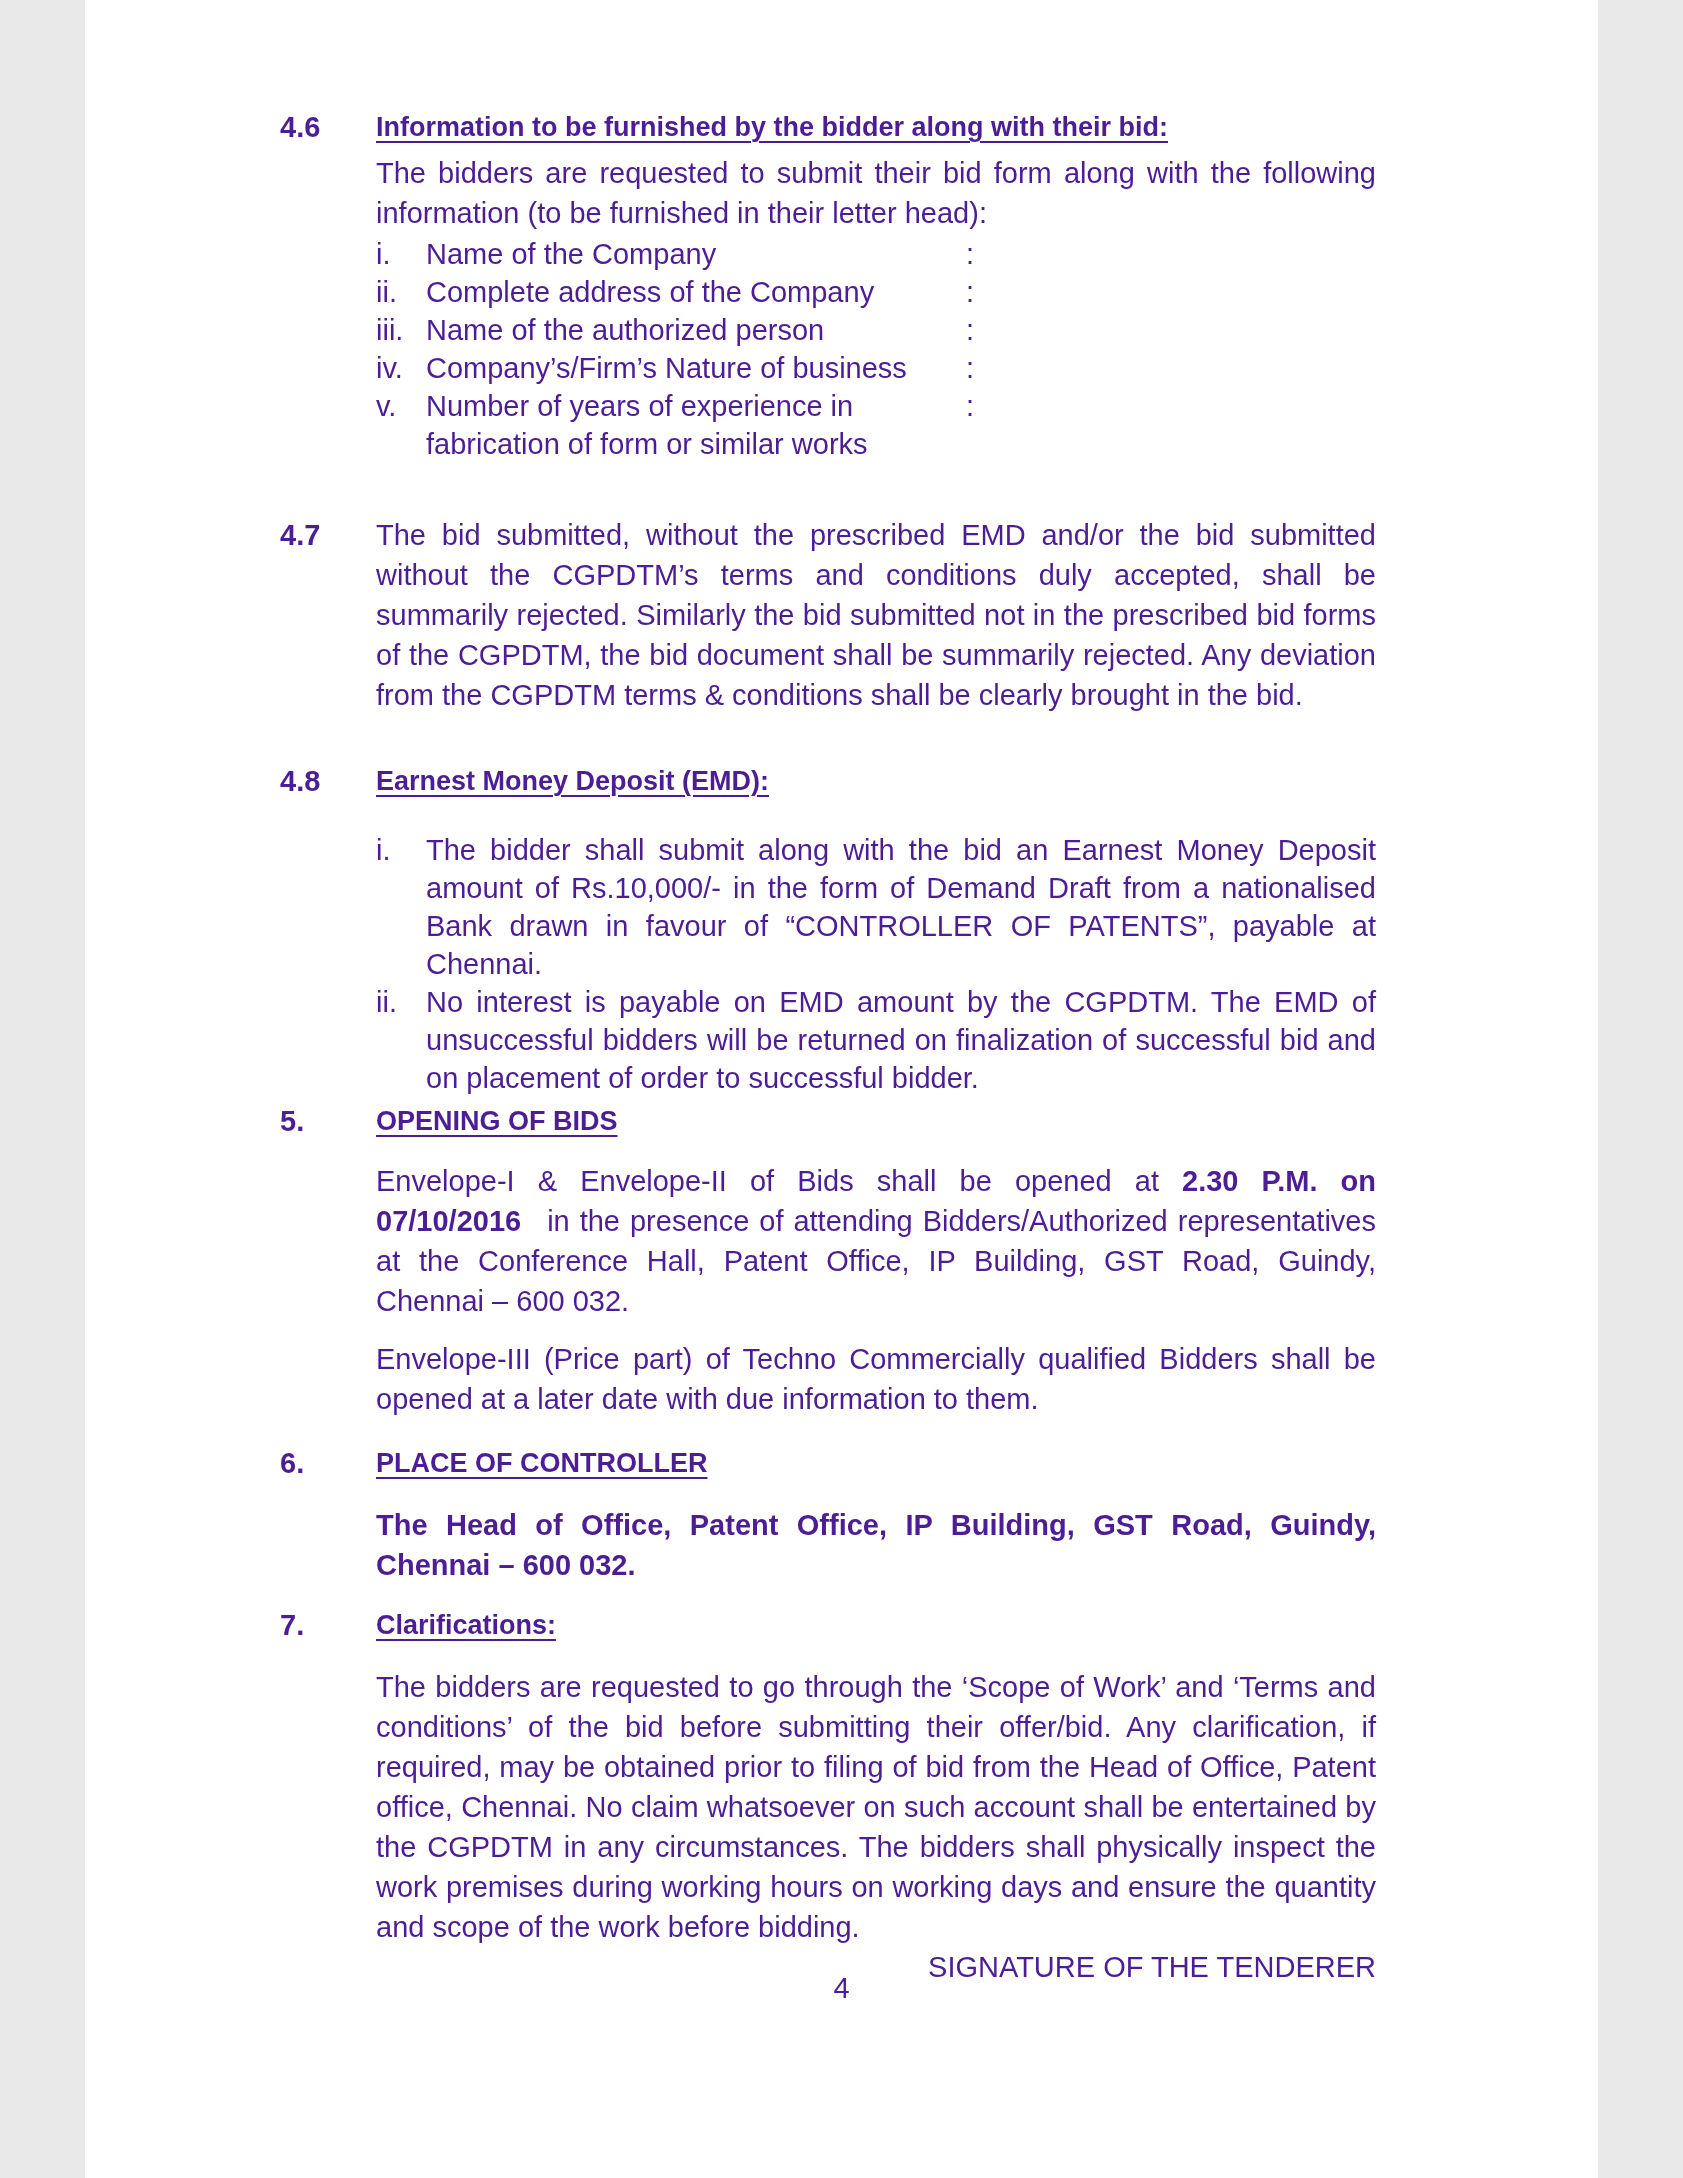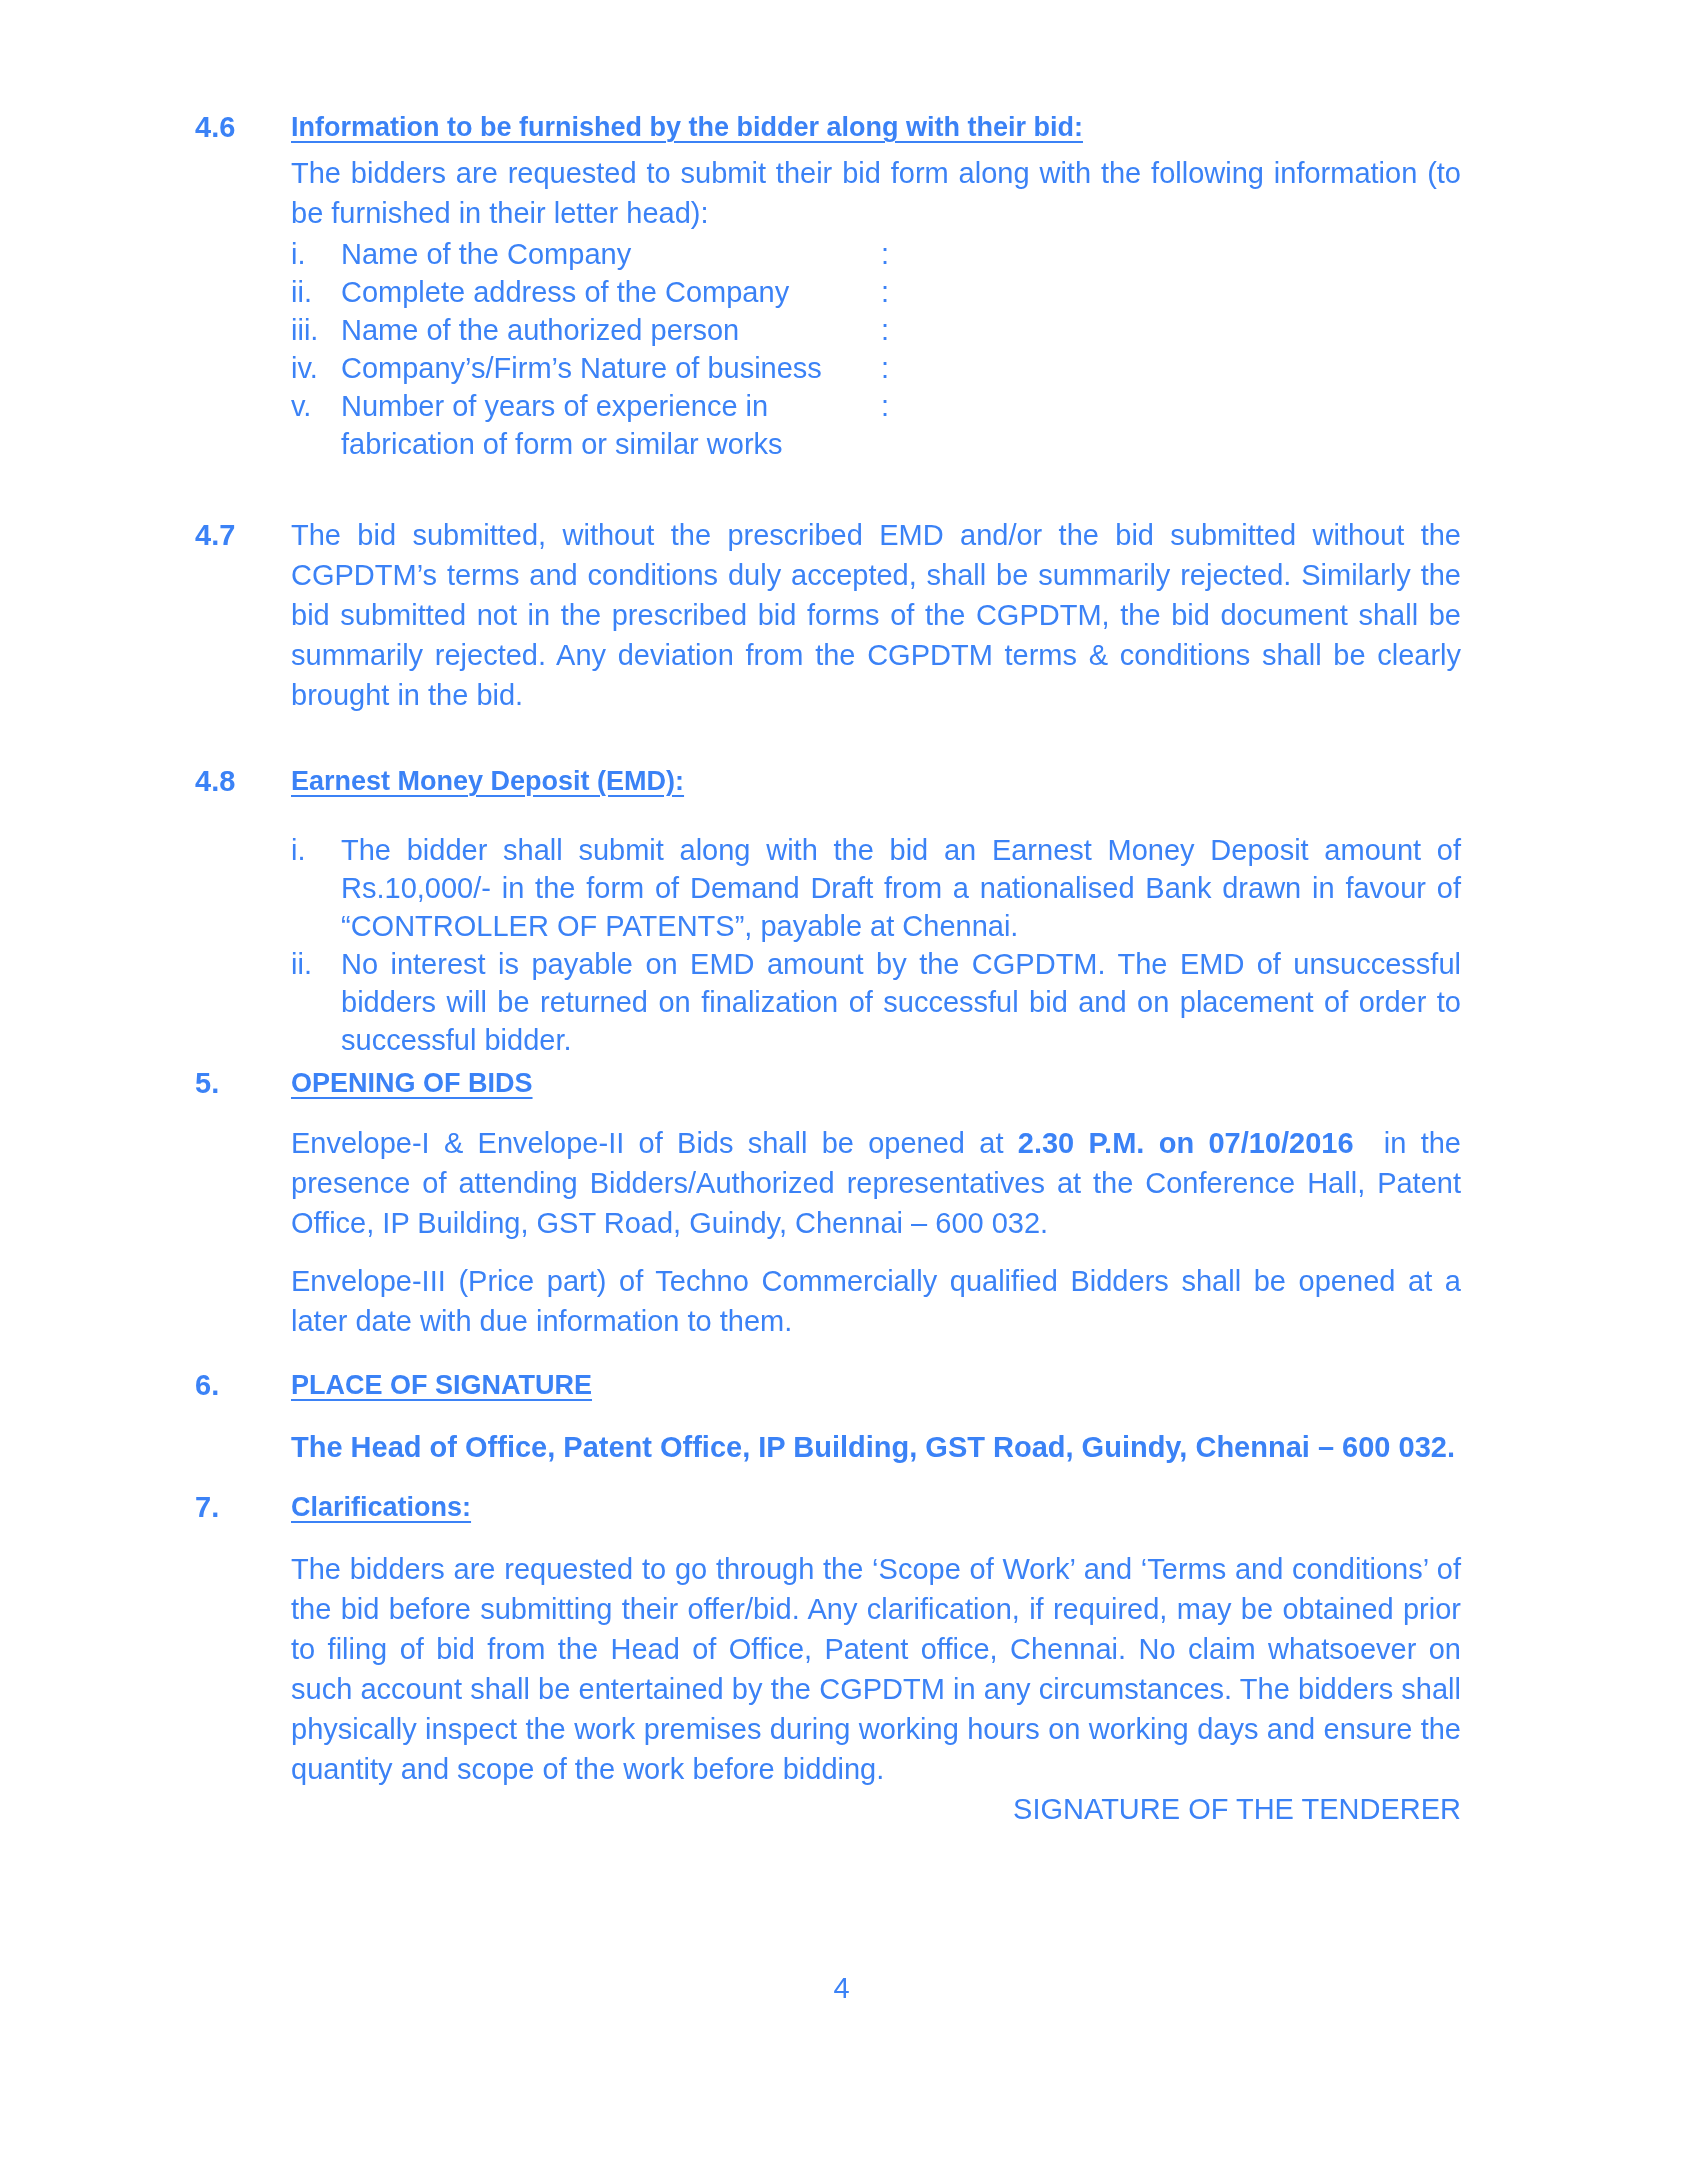--- a/index.html
+++ b/index.html
@@ -8,7 +8,7 @@
     background: #e9e9e9;
   }
   .page {
-    width: 1683px;
+    width: 1513px;
     height: 2178px;
     background: #ffffff;
     position: relative;
@@ -16,7 +16,7 @@
     padding: 107px 222px 0 195px;
     font-family: "Liberation Sans", "DejaVu Sans", sans-serif;
     font-size: 29px;
-    color: #3b82f6;
+    color: #4c1d95;
     overflow: hidden;
     margin: 0 auto;
   }

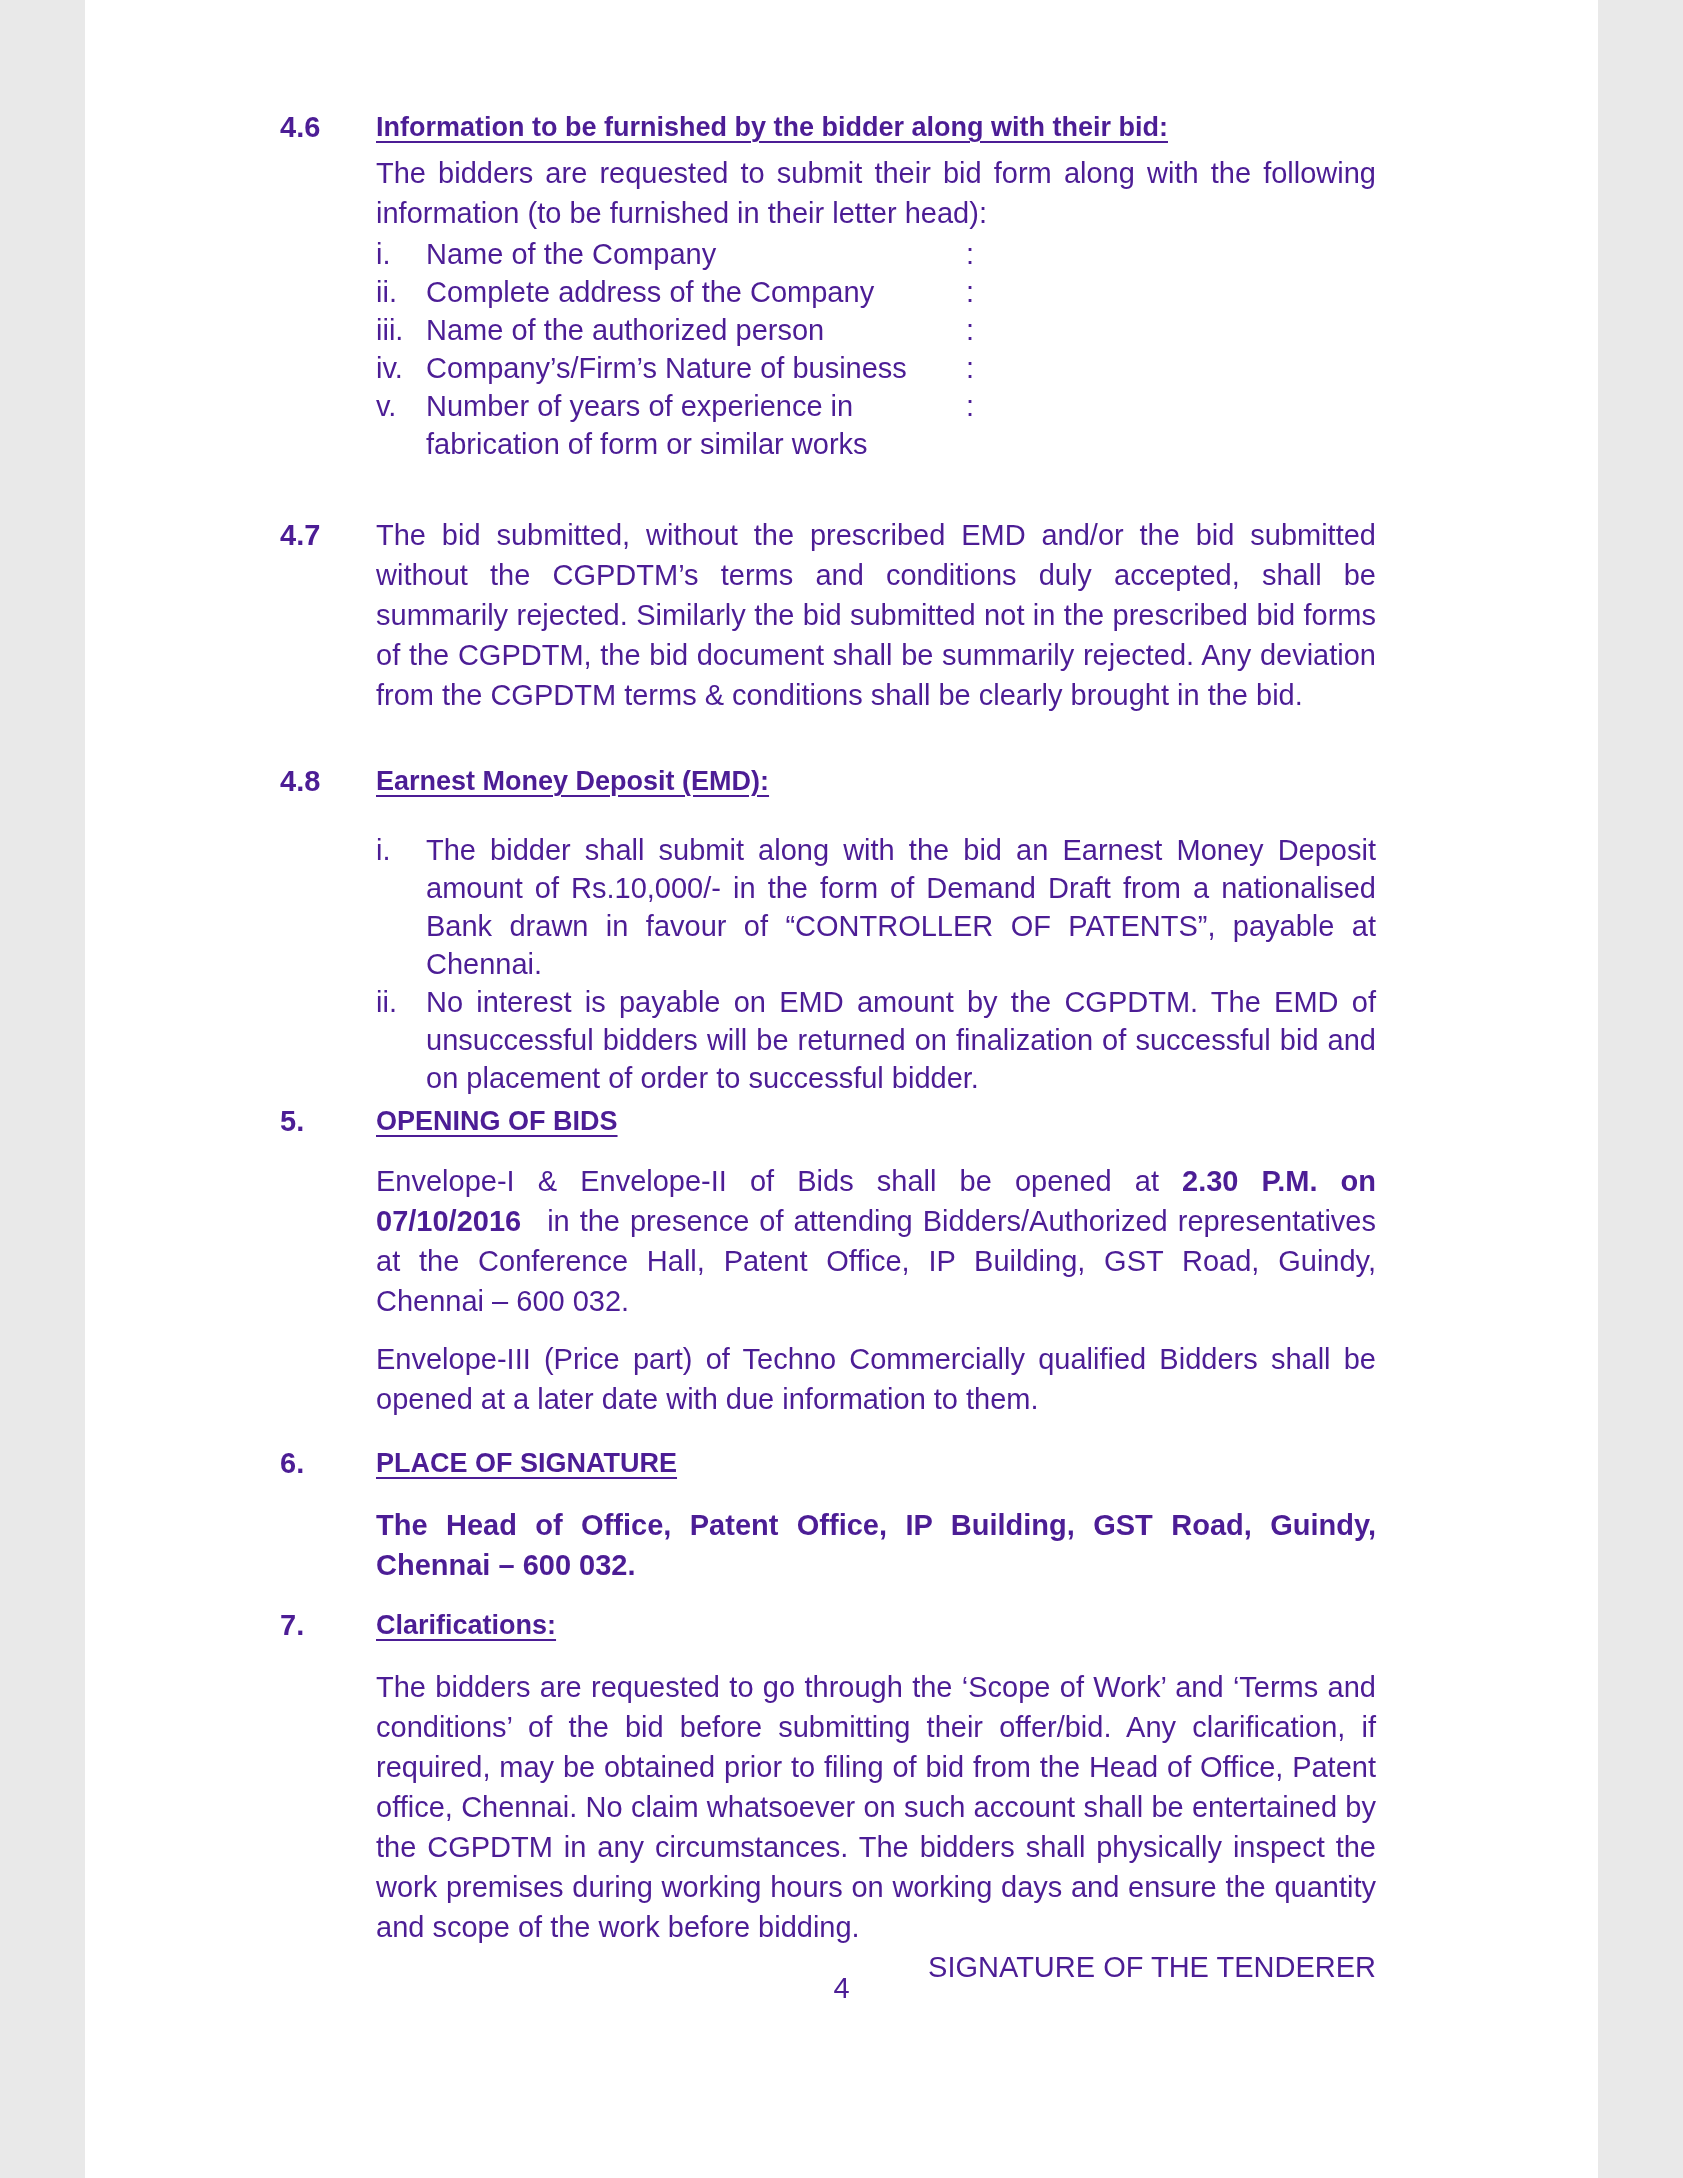--- a/index.html
+++ b/index.html
@@ -183,7 +183,7 @@
   <section class="sec sec-6">
     <div class="num">6.</div>
     <div class="content">
-      <h3 class="hdg">PLACE OF SIGNATURE</h3>
+      <h3 class="hdg">PLACE OF CONTROLLER</h3>
       <p class="para bold-para">The Head of Office, Patent Office, IP Building, GST Road, Guindy, Chennai – 600 032.</p>
     </div>
   </section>

